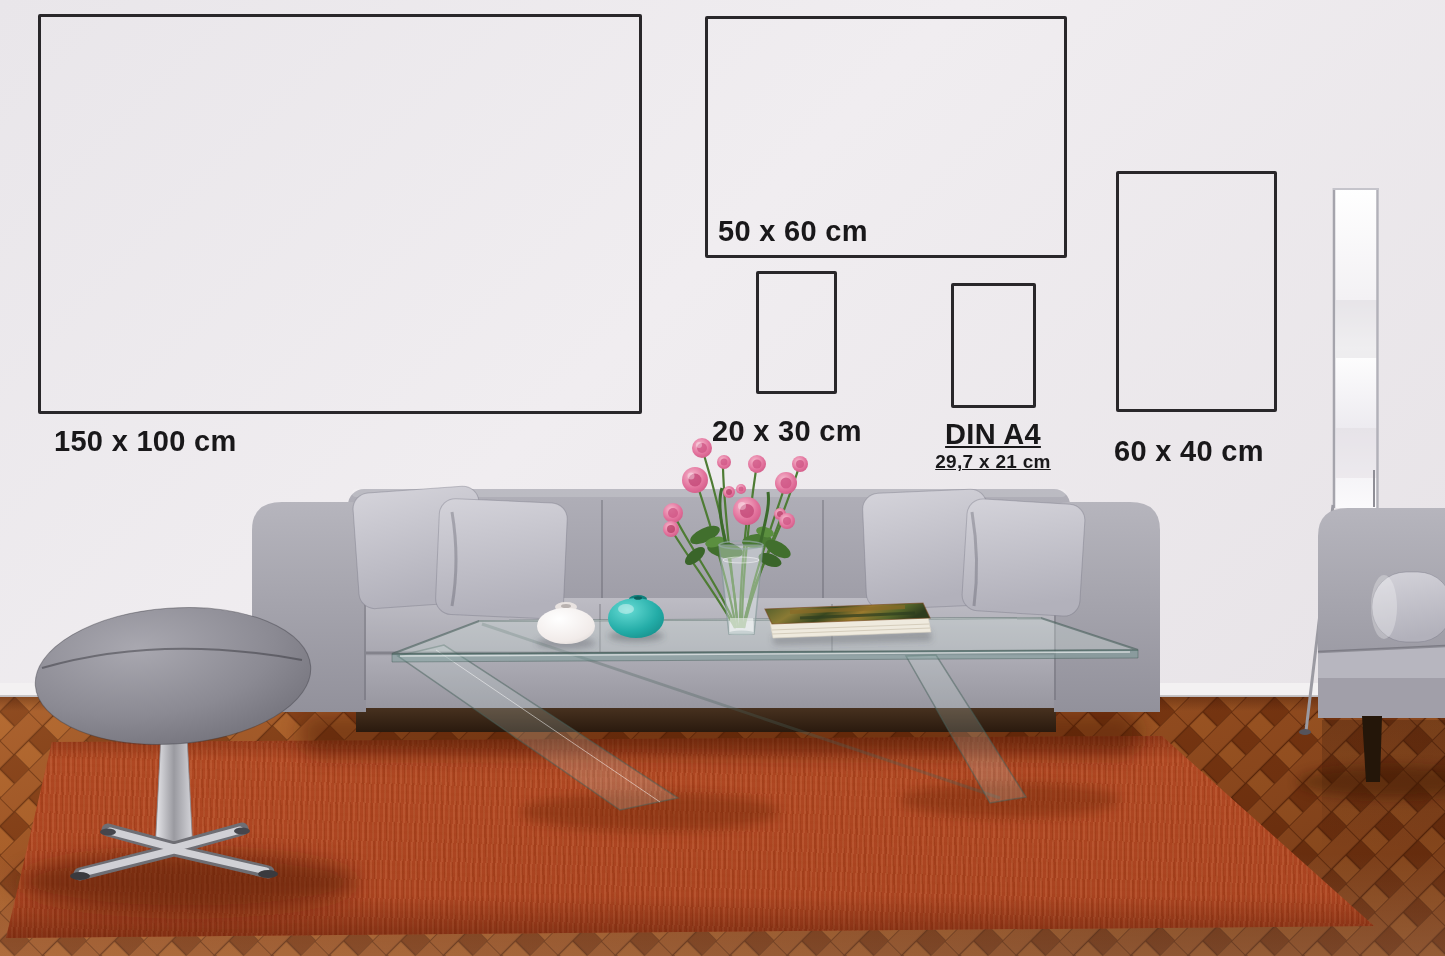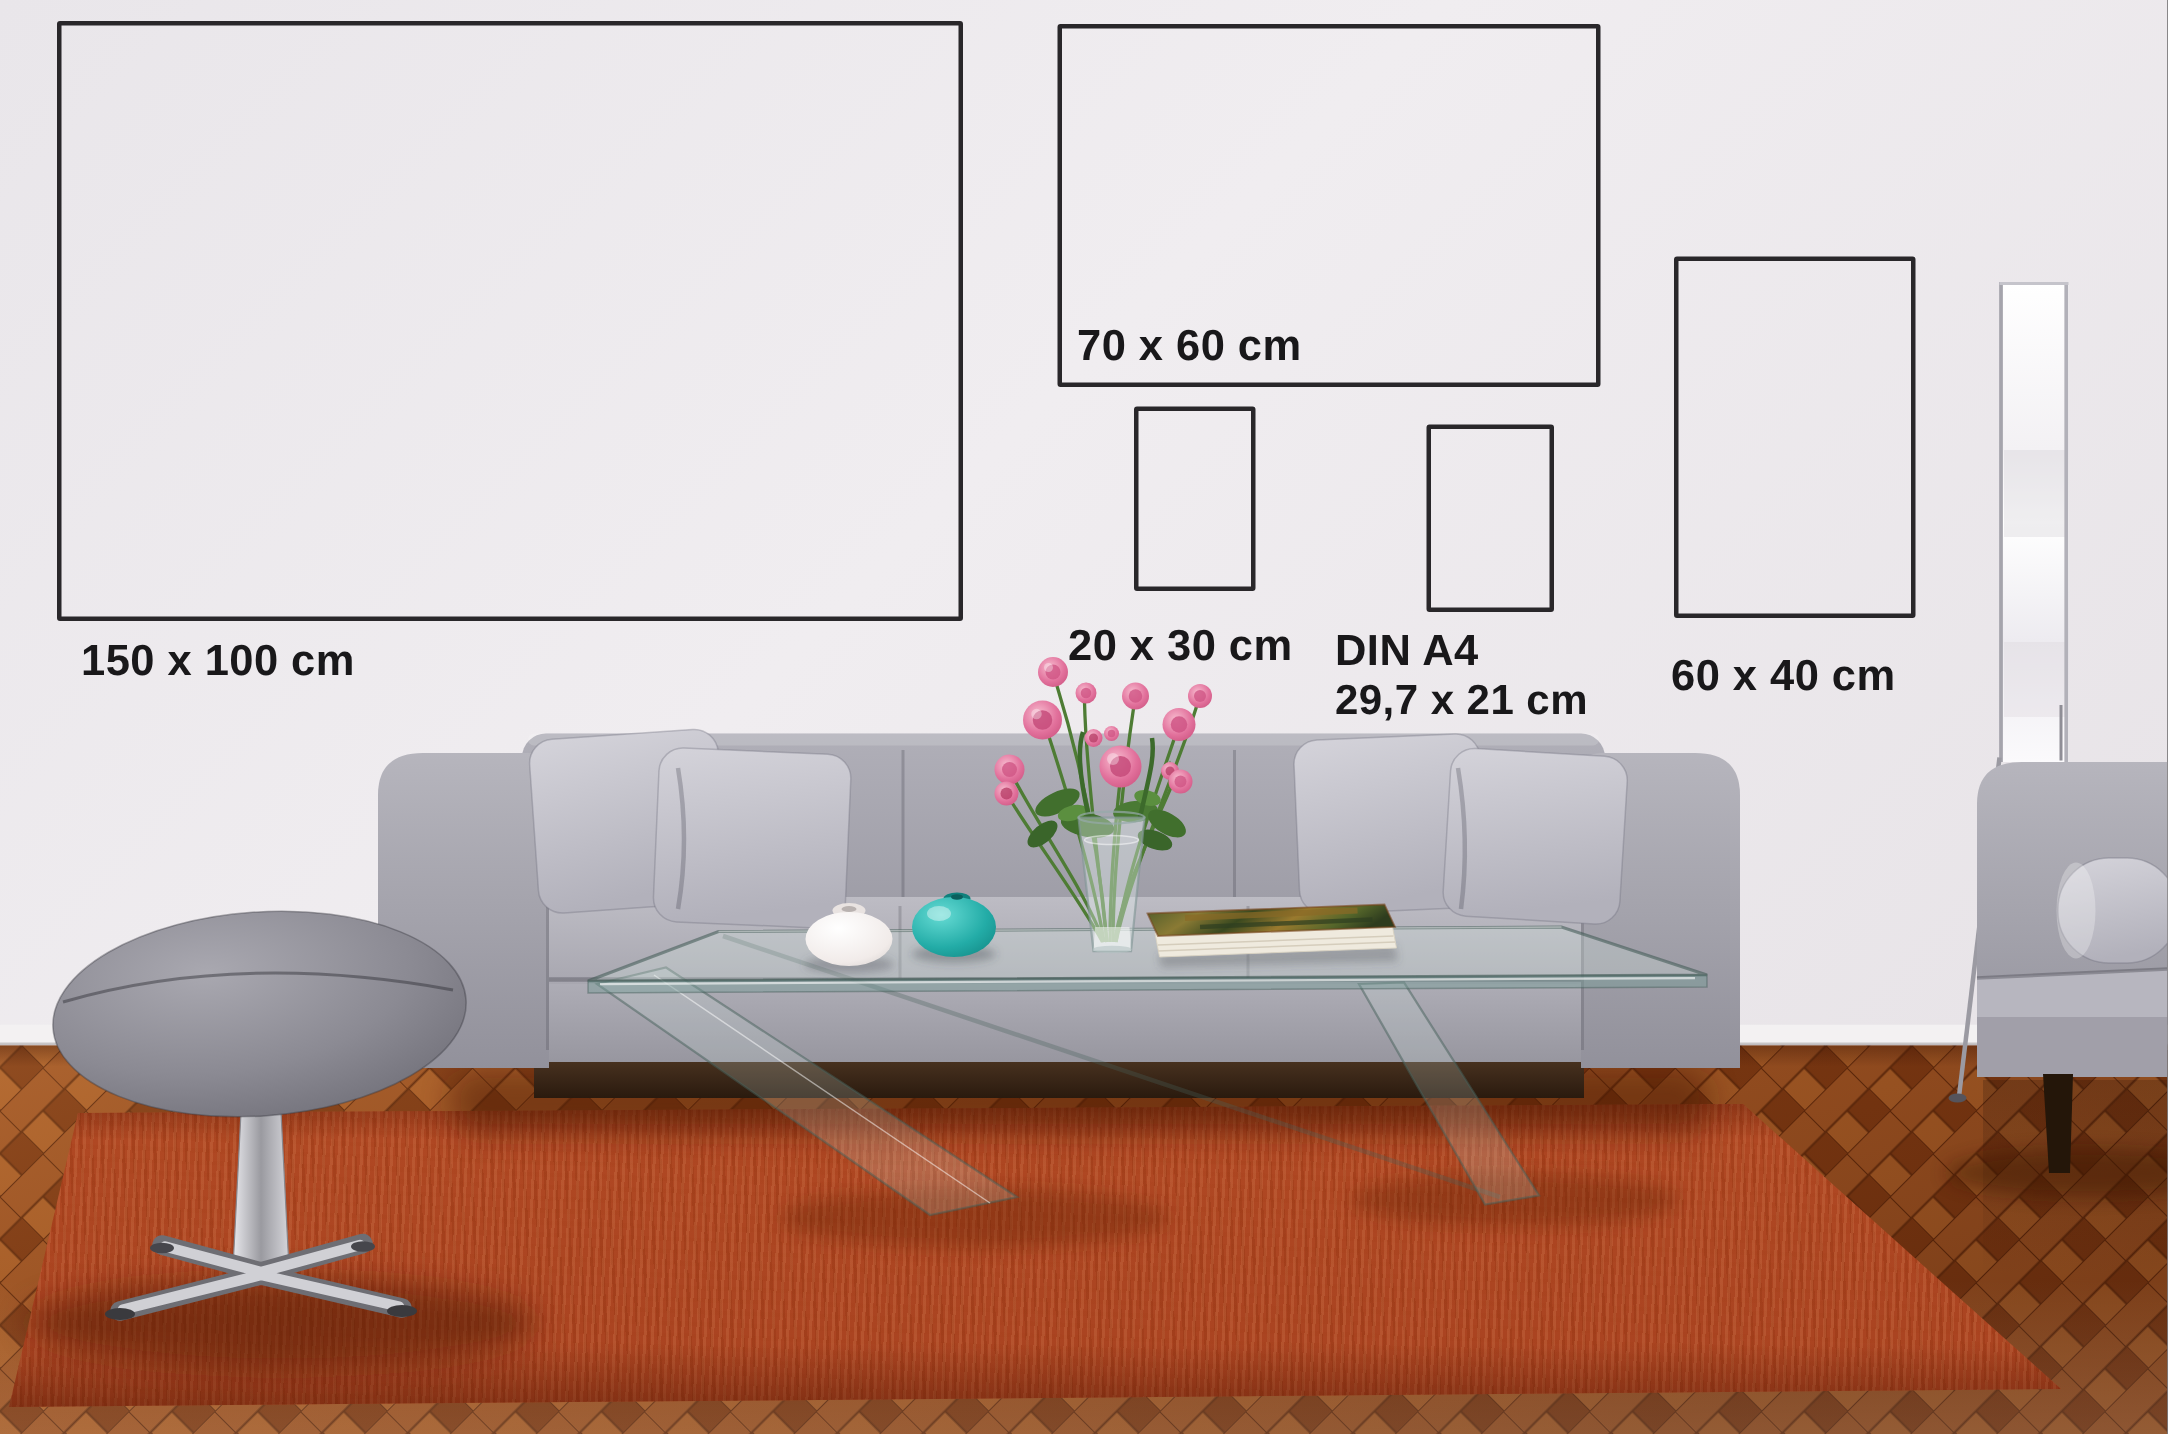--- a/index.html
+++ b/index.html
@@ -380,7 +380,7 @@
   <div class="frame f-60"></div>
 
   <div class="lbl l-150">150 x 100 cm</div>
-  <div class="lbl l-90">70 x 60 cm</div>
+  <div class="lbl l-90">50 x 60 cm</div>
   <div class="lbl l-20">20 x 30 cm</div>
   <div class="lbl l-a4">
     <span>DIN A4</span>

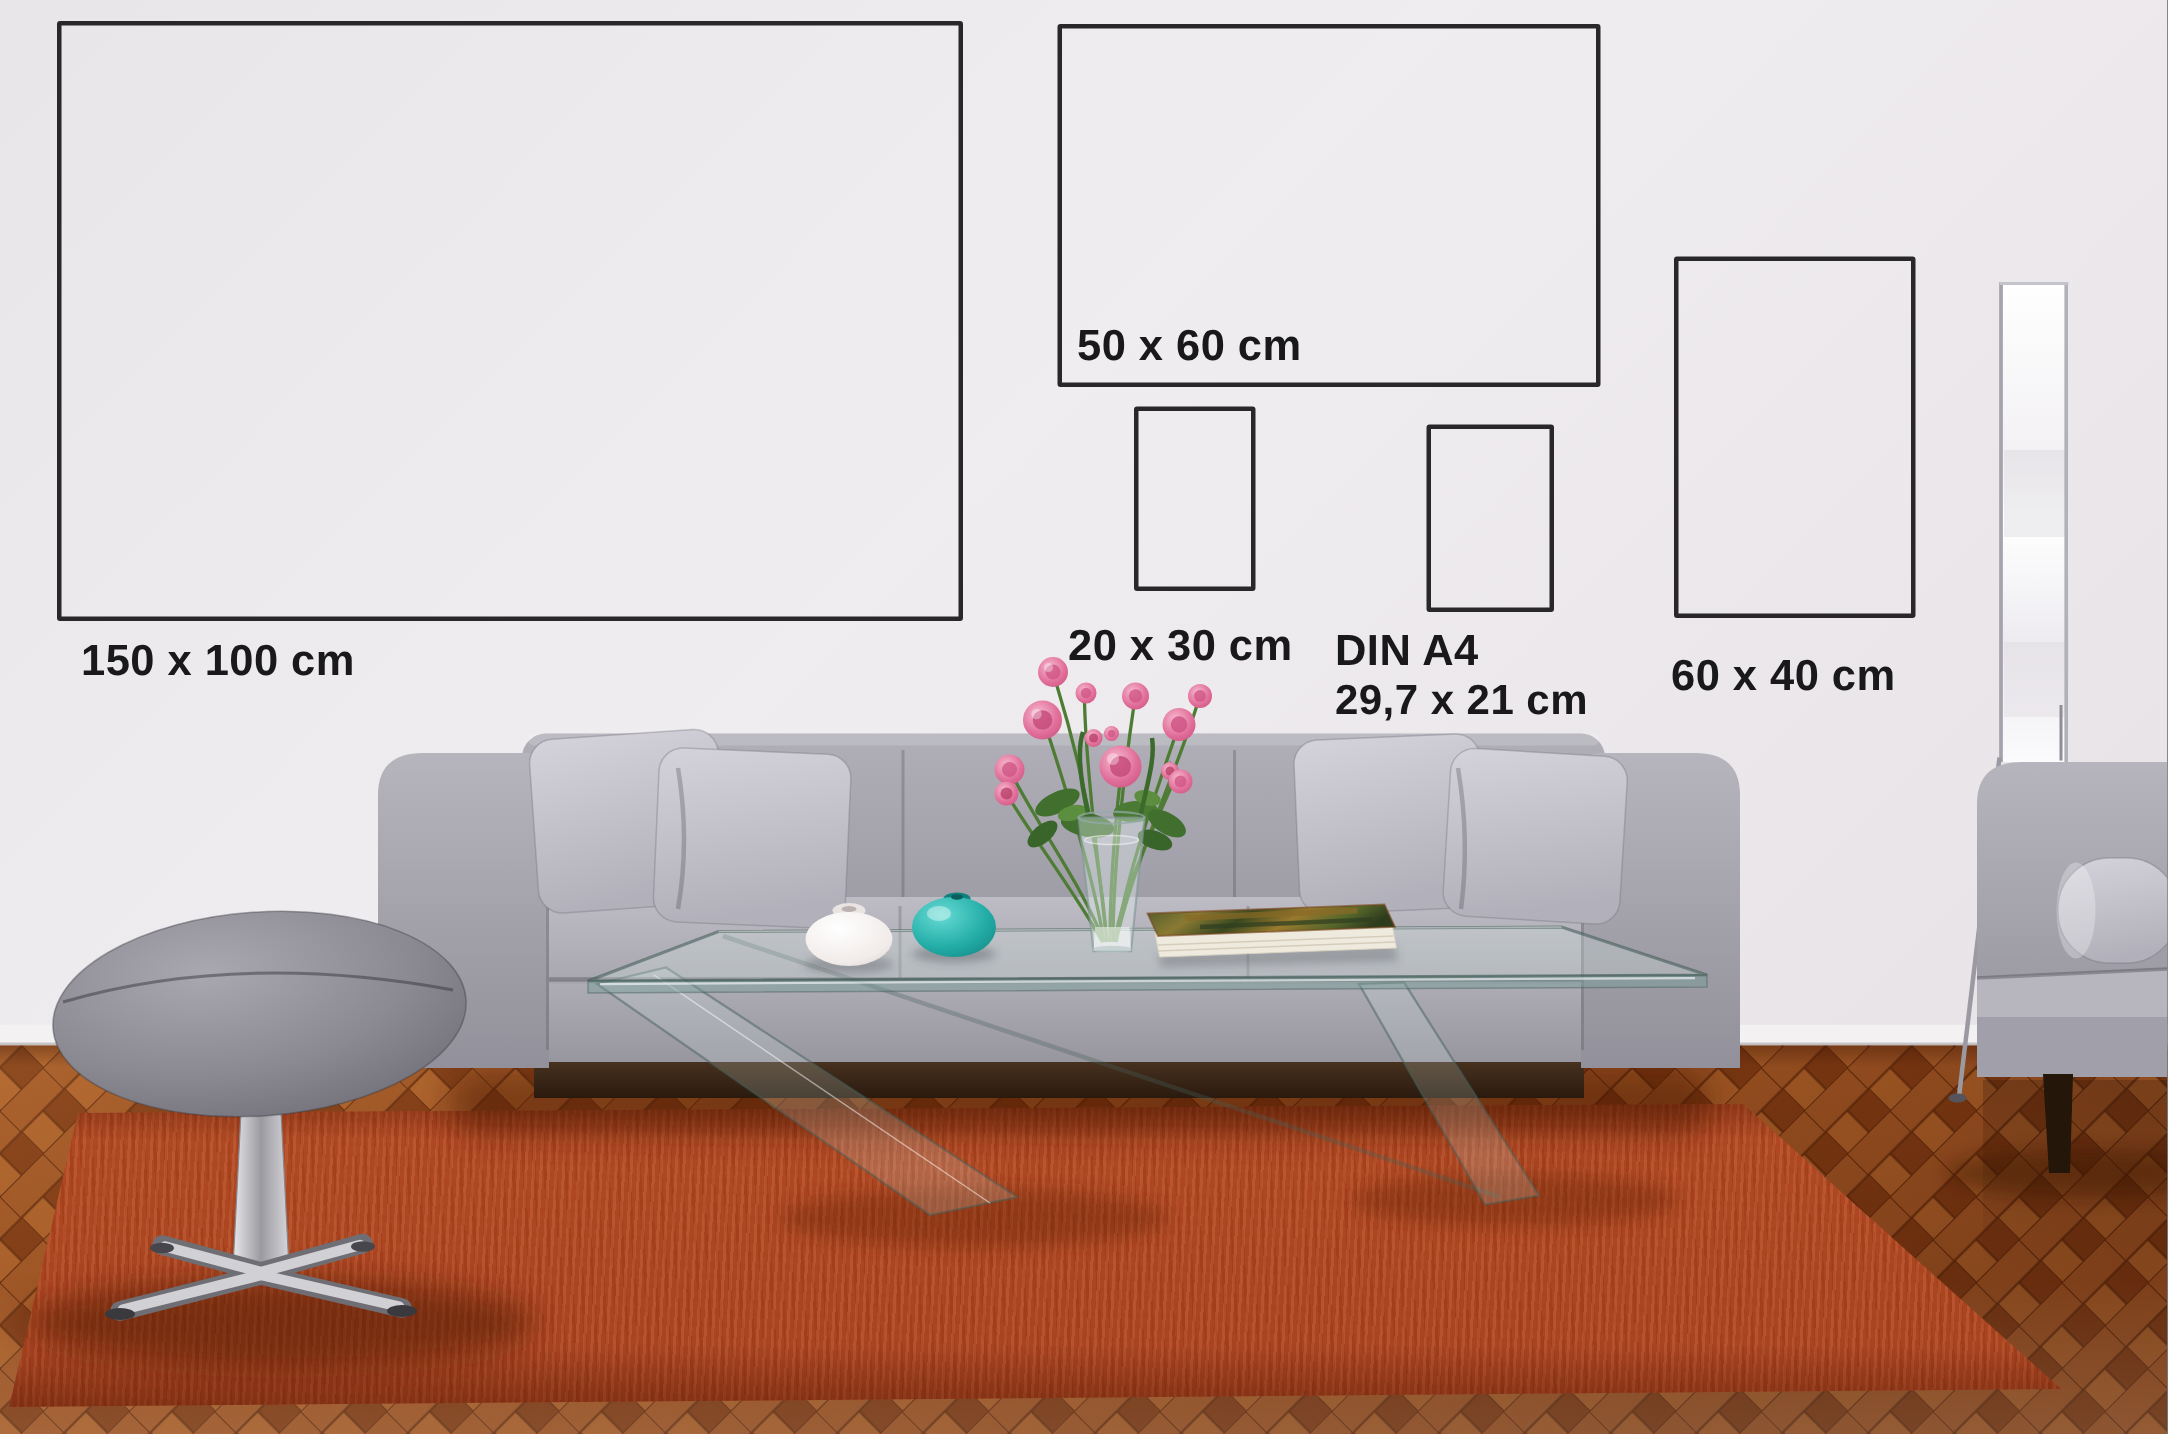--- a/index.html
+++ b/index.html
@@ -38,7 +38,7 @@
   .l-150{left:54px;top:378px;margin-top:48px;}
   .l-90{left:718px;top:216px;}
   .l-20{left:712px;top:416px;}
-  .l-a4{left:890px;top:419px;width:206px;text-align:left;}
+  .l-a4{left:890px;top:419px;width:206px;text-align:center;text-decoration:underline;}
   .l-a4 .sub{display:block;font-size:28px;margin-top:3px;}
   .l-60{left:1114px;top:436px;}
 </style>

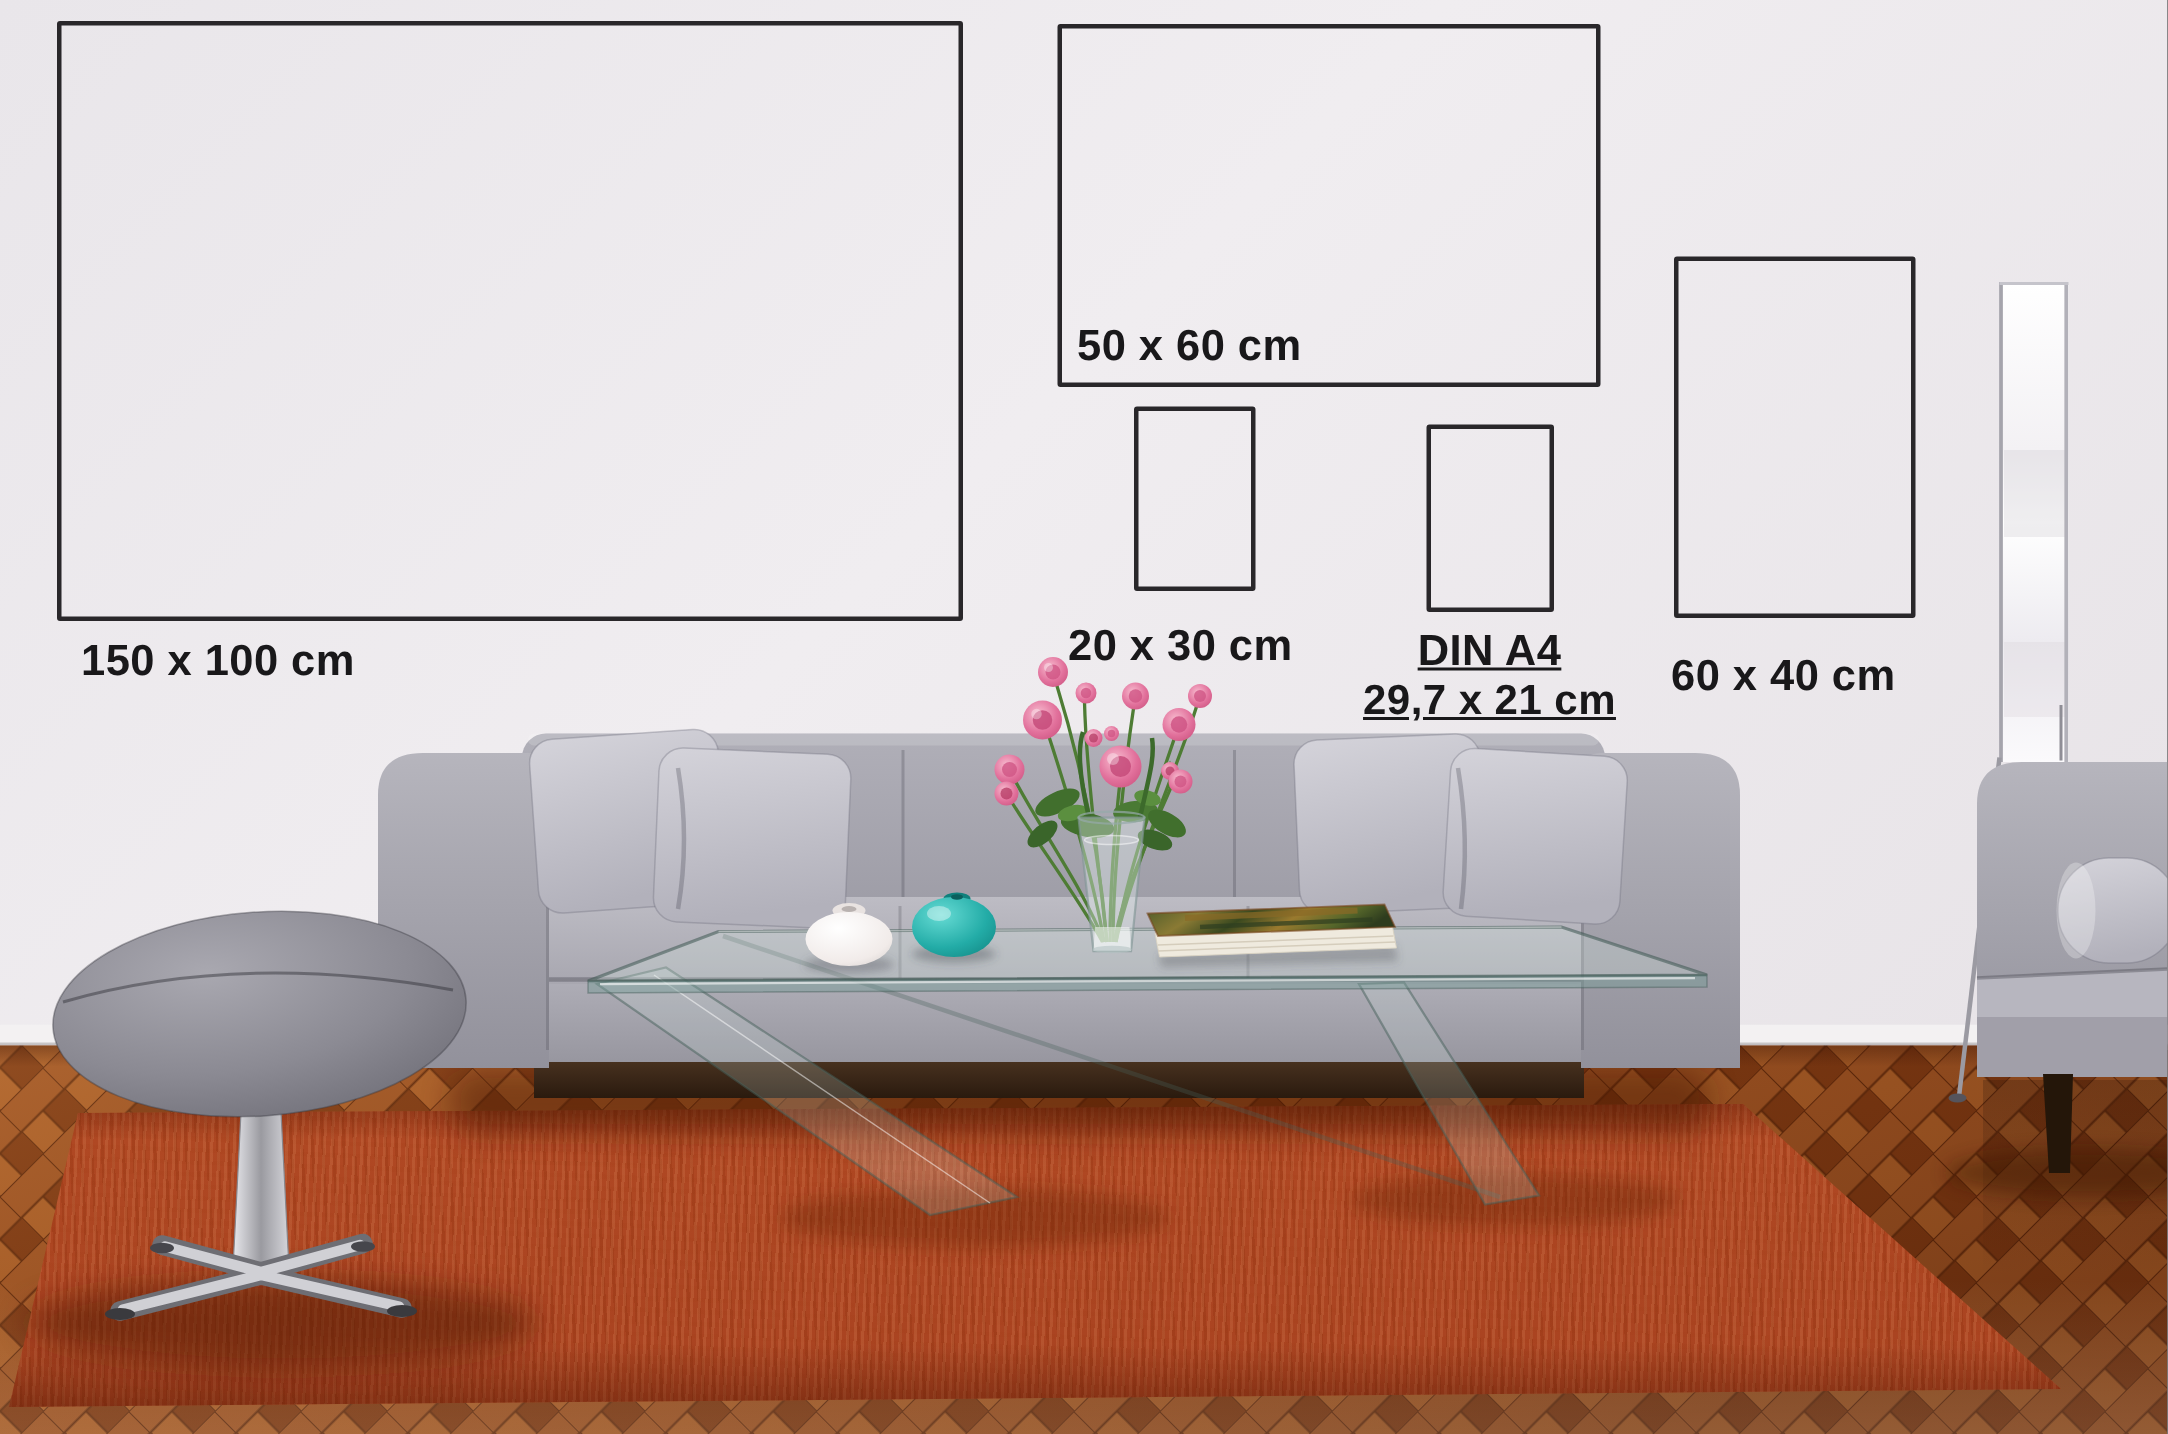--- a/index.html
+++ b/index.html
@@ -39,7 +39,7 @@
   .l-90{left:718px;top:216px;}
   .l-20{left:712px;top:416px;}
   .l-a4{left:890px;top:419px;width:206px;text-align:center;text-decoration:underline;}
-  .l-a4 .sub{display:block;font-size:28px;margin-top:3px;}
+  .l-a4 .sub{display:block;font-size:19px;margin-top:3px;}
   .l-60{left:1114px;top:436px;}
 </style>
 </head>

